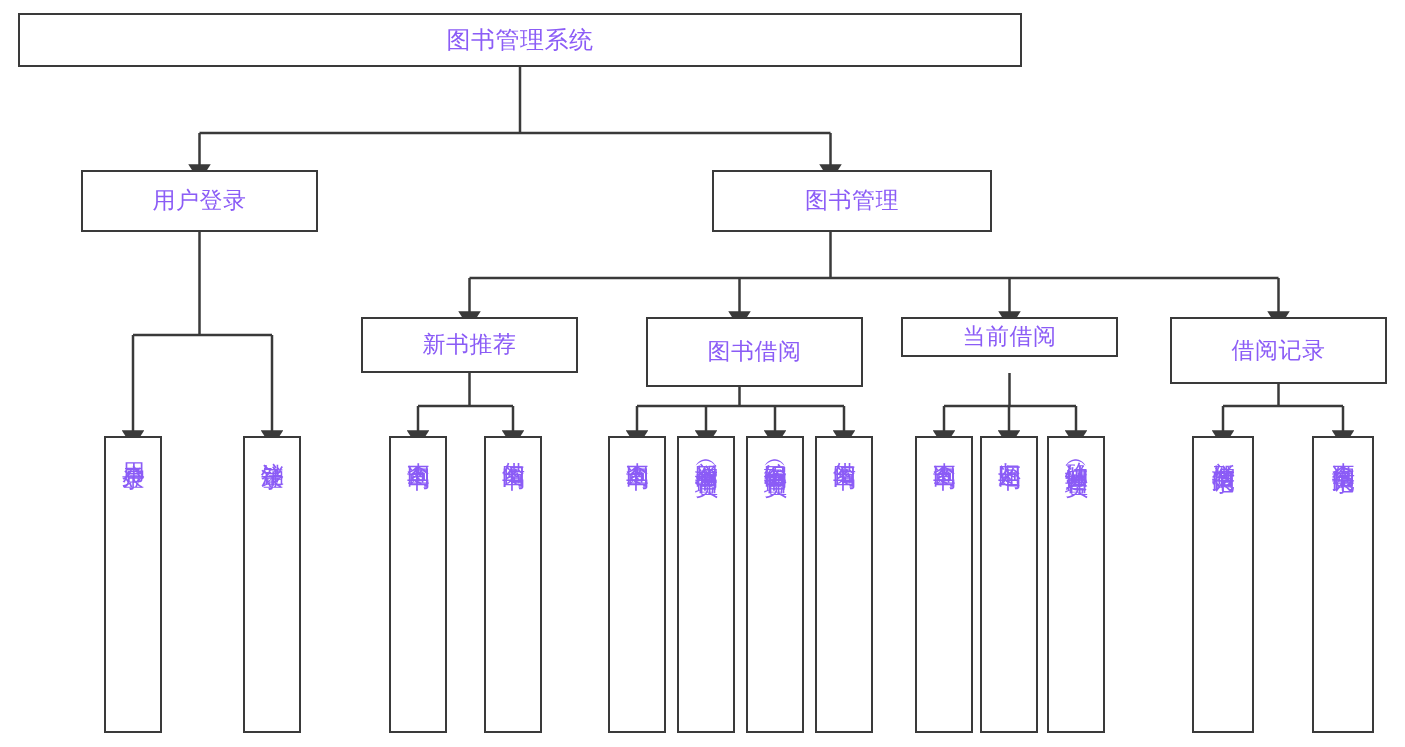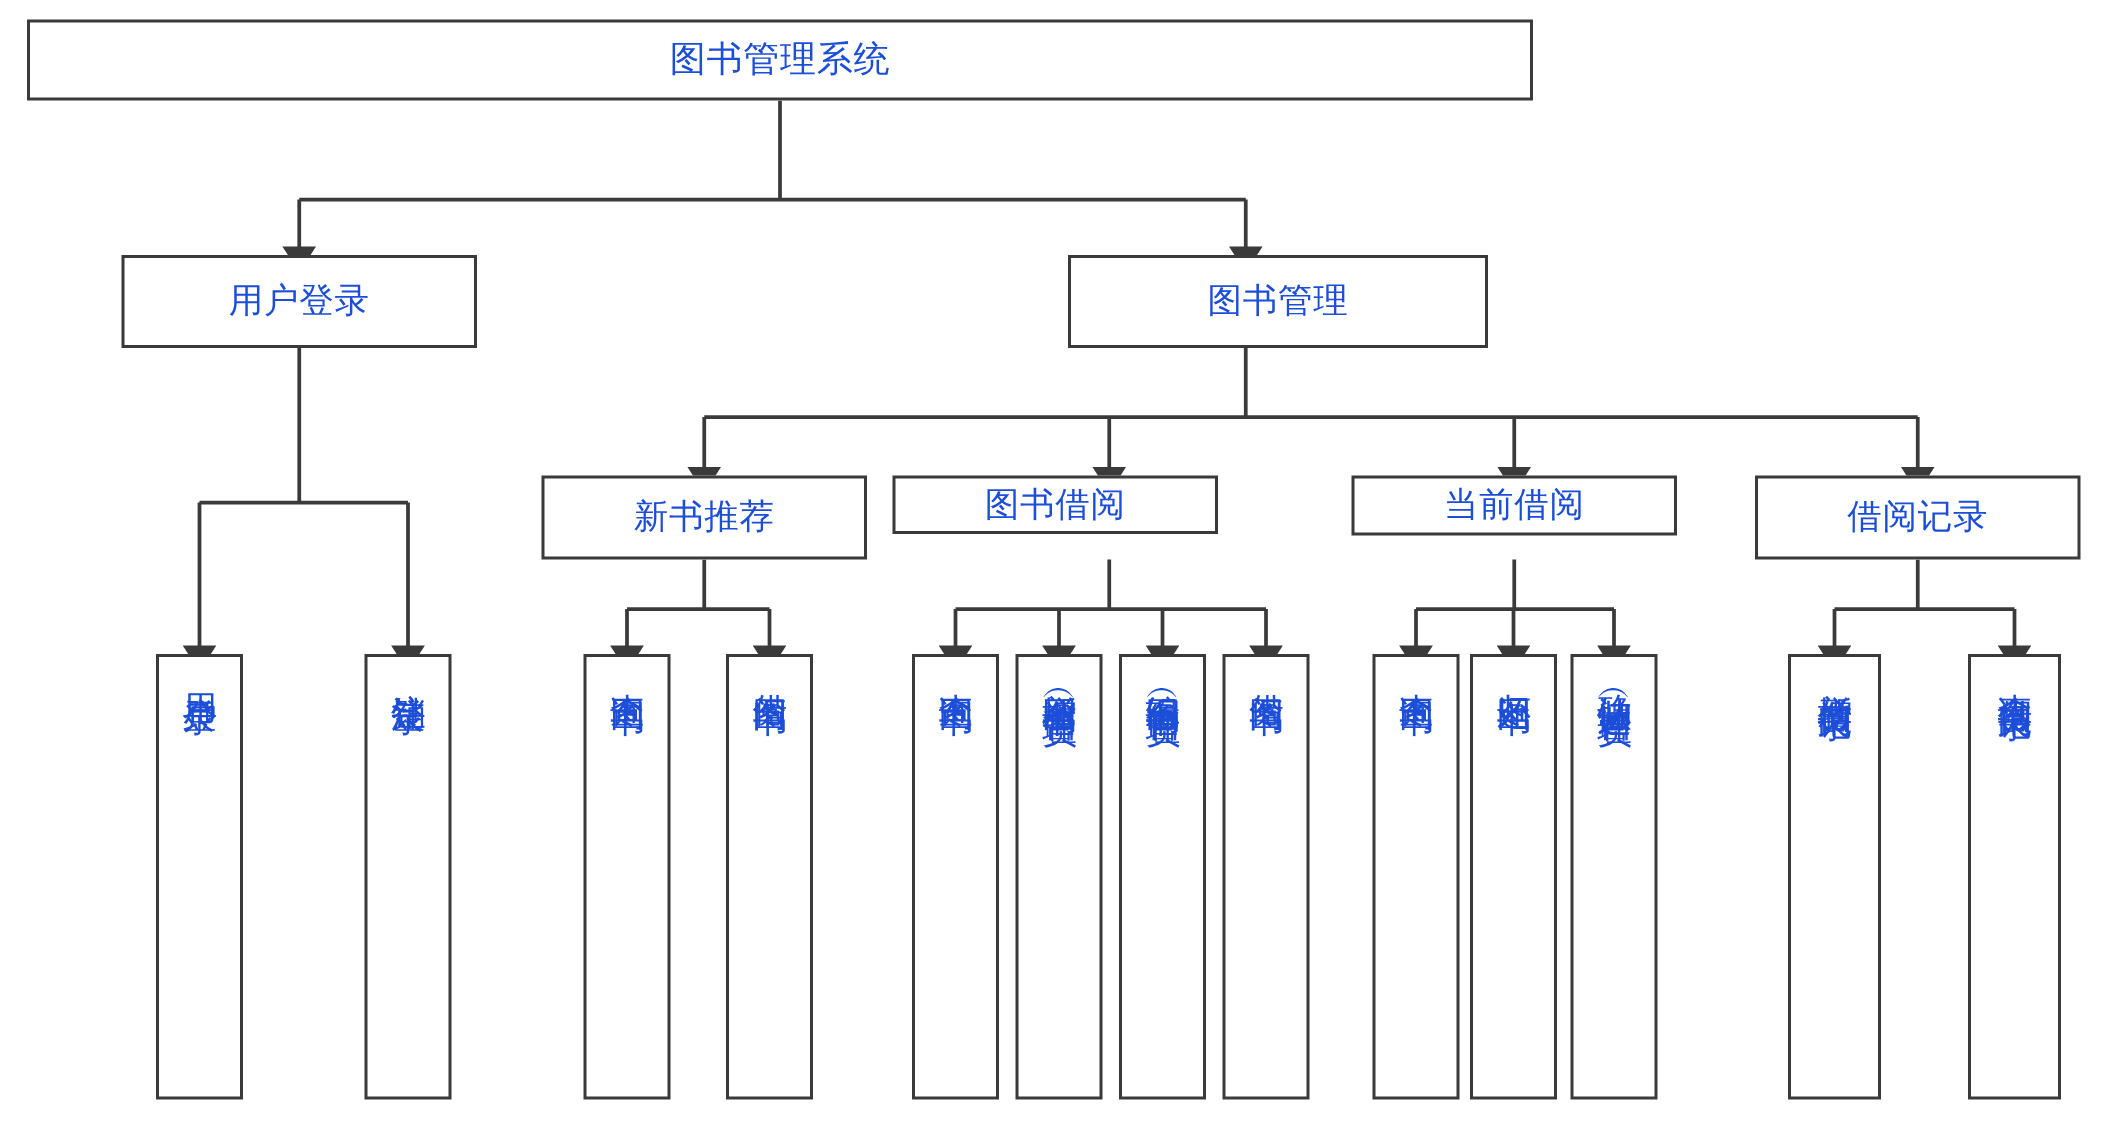--- a/index.html
+++ b/index.html
@@ -33,7 +33,7 @@
     display: flex;
     align-items: center;
     justify-content: center;
-    color: #1d4ed8;
+    color: #8b5cf6;
   }
   .node .label {
     display: block;

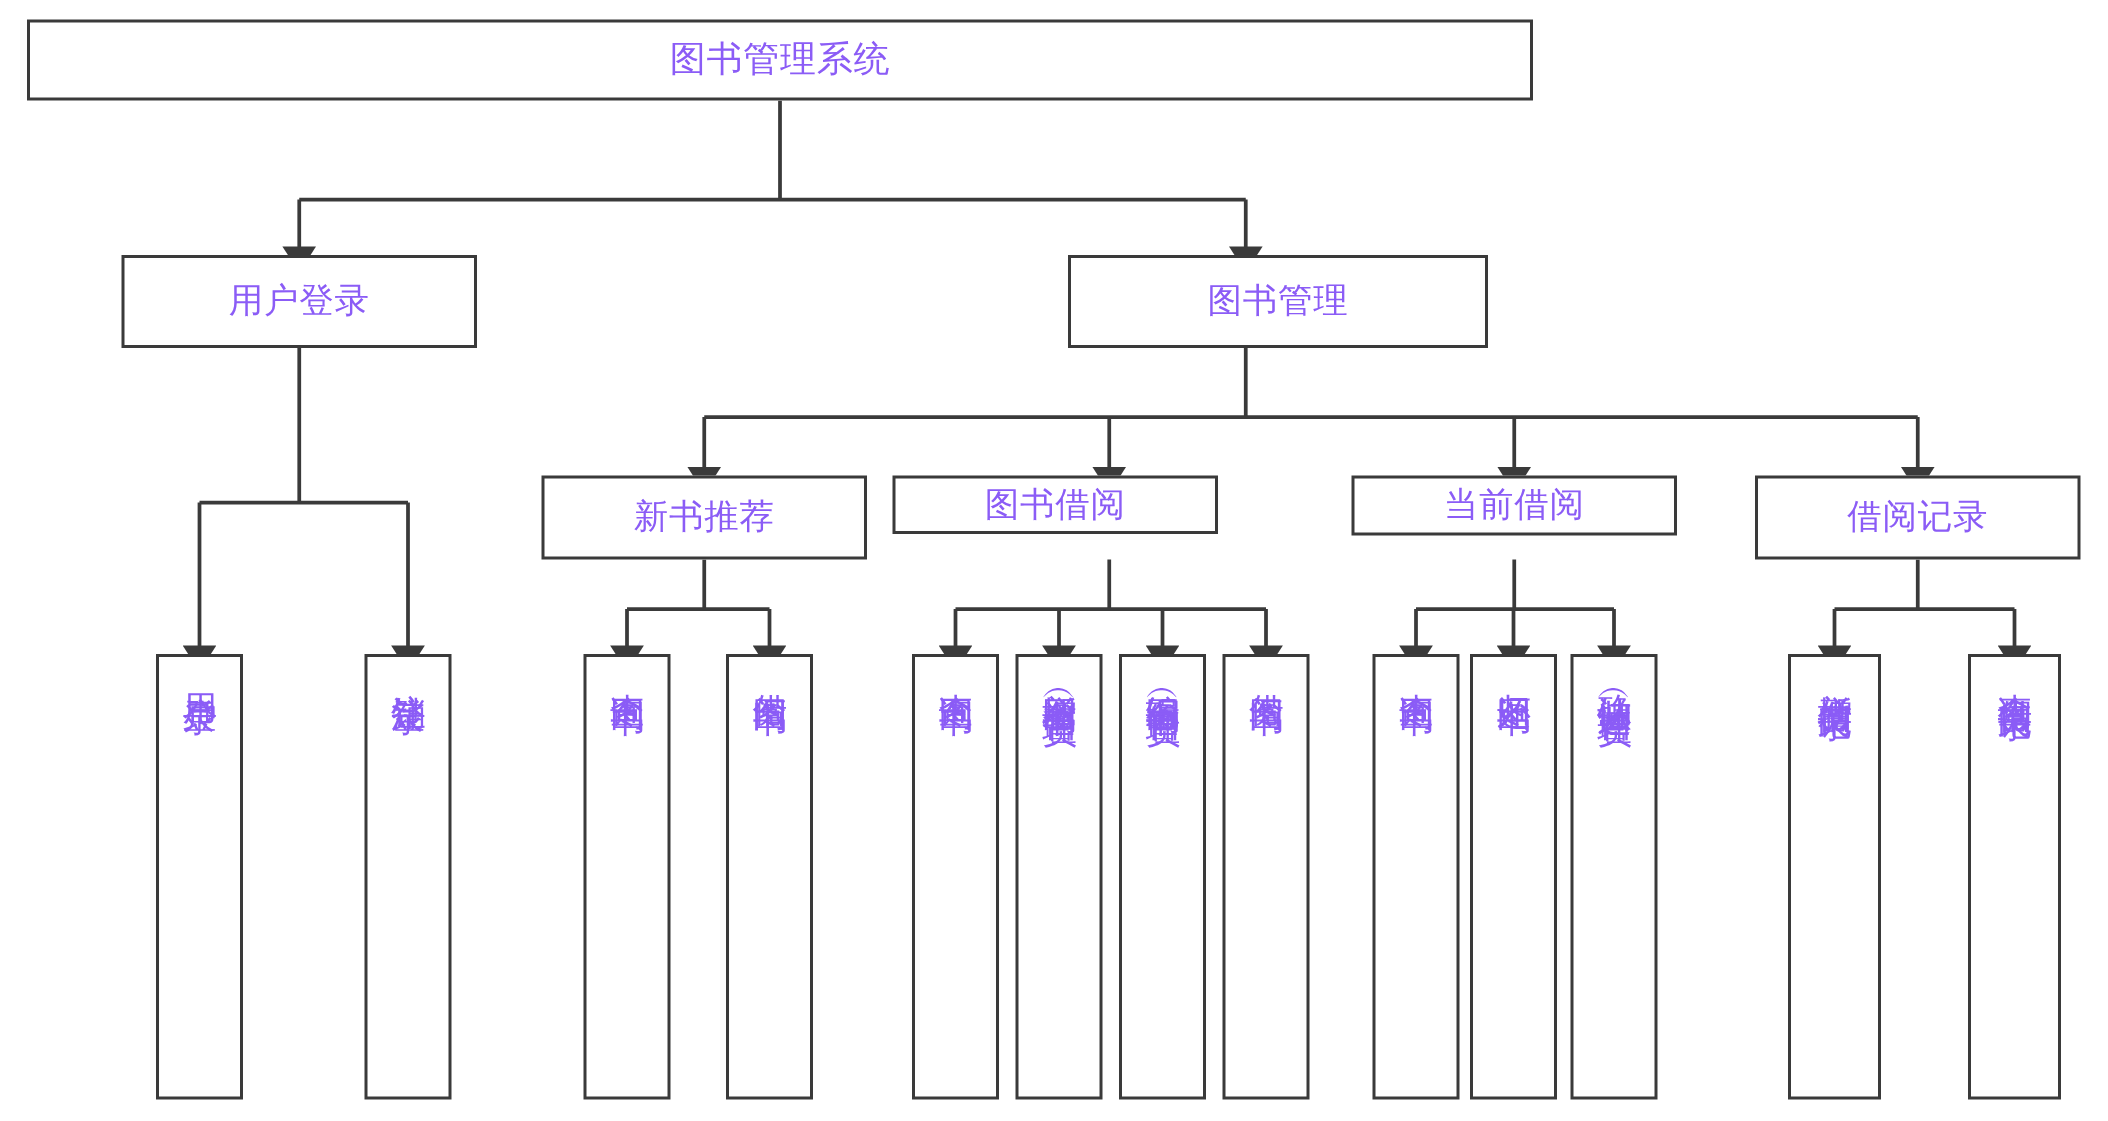--- a/index.html
+++ b/index.html
@@ -128,7 +128,7 @@
       <div class="node horiz" style="left: 361px; top: 317px; width: 217px; height: 56px; border-color: rgb(58, 58, 58); align-items: center;">
         <span class="label">新书推荐</span>
       </div>
-      <div class="node horiz" style="left: 595px; top: 317px; width: 217px; height: 39px; border-color: rgb(58, 58, 58);">
+      <div class="node horiz" style="left: 646px; top: 317px; width: 217px; height: 70px; border-color: rgb(58, 58, 58);">
         <span class="label">图书借阅</span>
       </div>
       <div class="node horiz" style="left: 901px; top: 317px; width: 217px; height: 40px; border-color: rgb(58, 58, 58);">

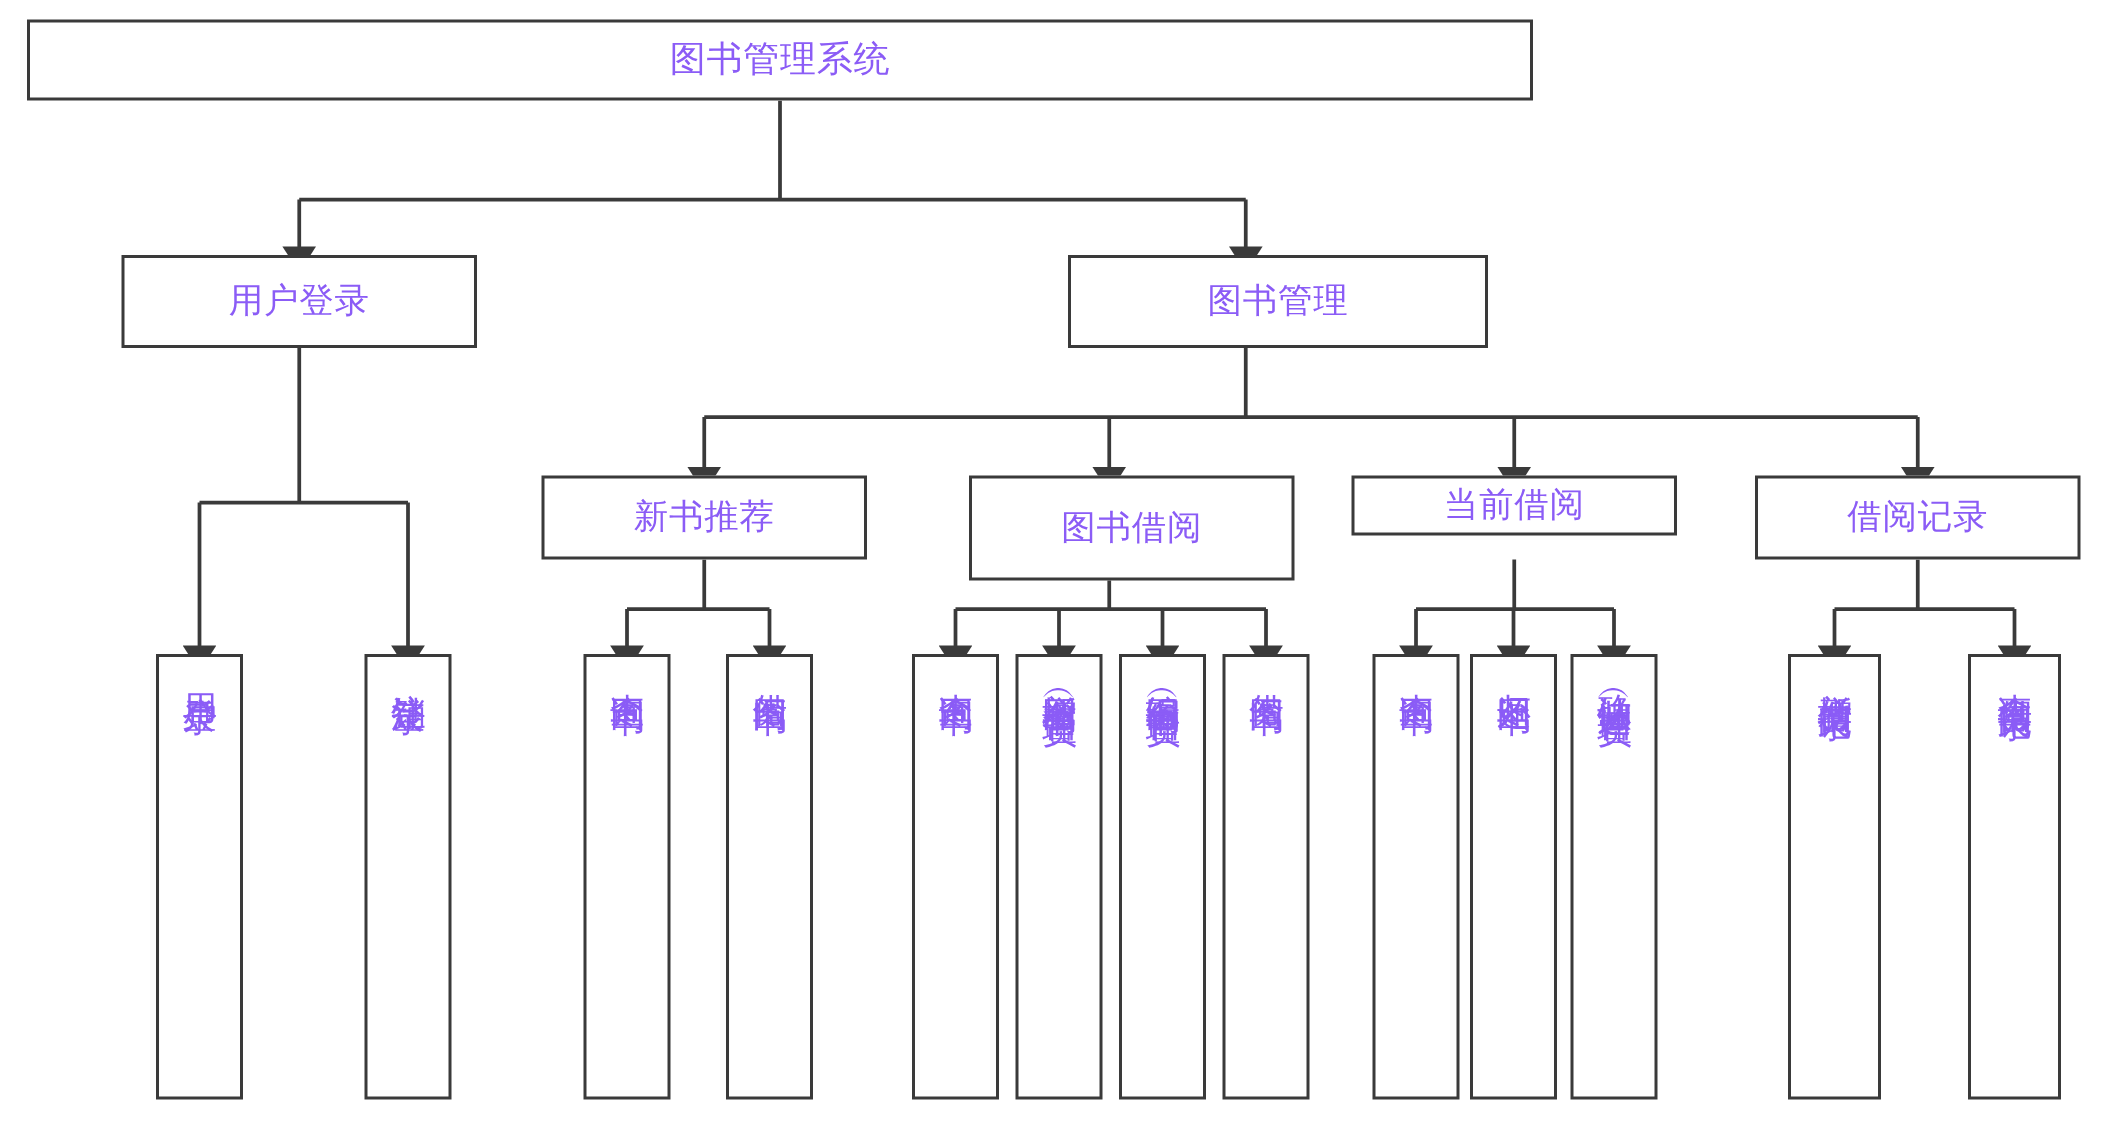--- a/index.html
+++ b/index.html
@@ -134,7 +134,7 @@
       <div class="node horiz" style="left: 901px; top: 317px; width: 217px; height: 40px; border-color: rgb(58, 58, 58);">
         <span class="label">当前借阅</span>
       </div>
-      <div class="node horiz" style="left: 1170px; top: 317px; width: 217px; height: 56px; border-color: rgb(58, 58, 58);">
+      <div class="node horiz" style="left: 1170px; top: 317px; width: 217px; height: 67px; border-color: rgb(58, 58, 58);">
         <span class="label">借阅记录</span>
       </div>
       <div class="node vert" style="left: 104px; top: 436px; width: 58px; height: 297px; border-color: rgb(58, 58, 58);">

